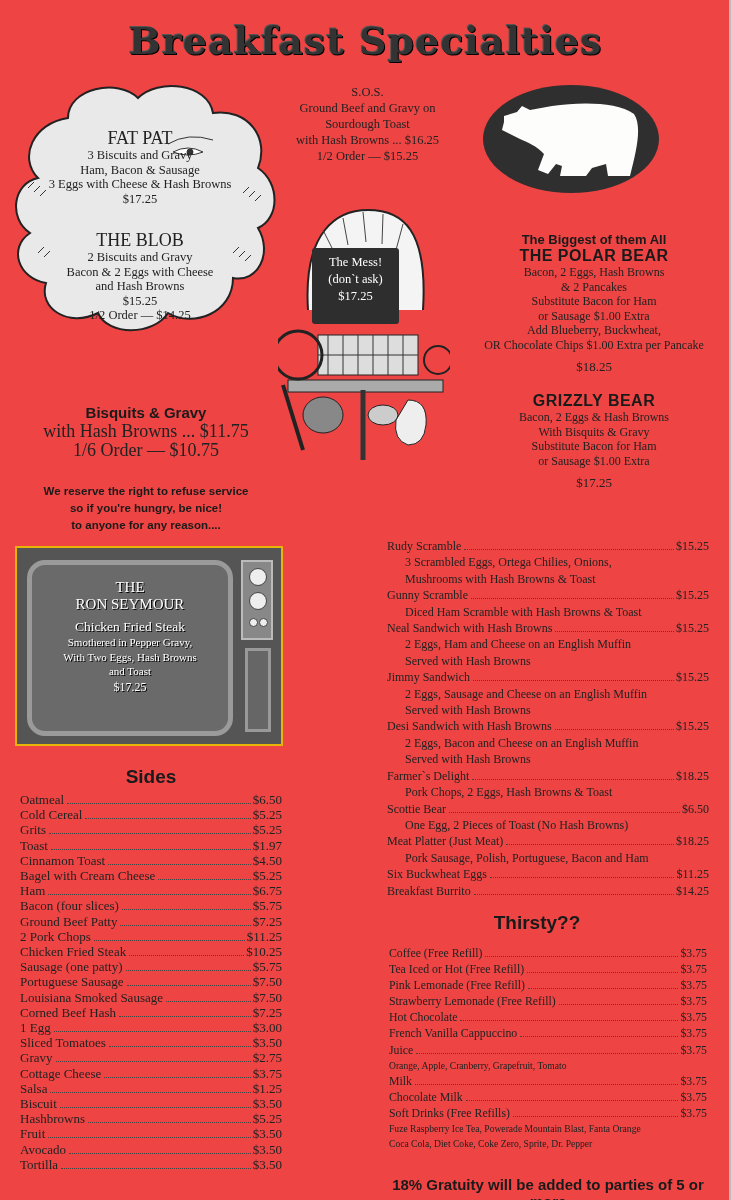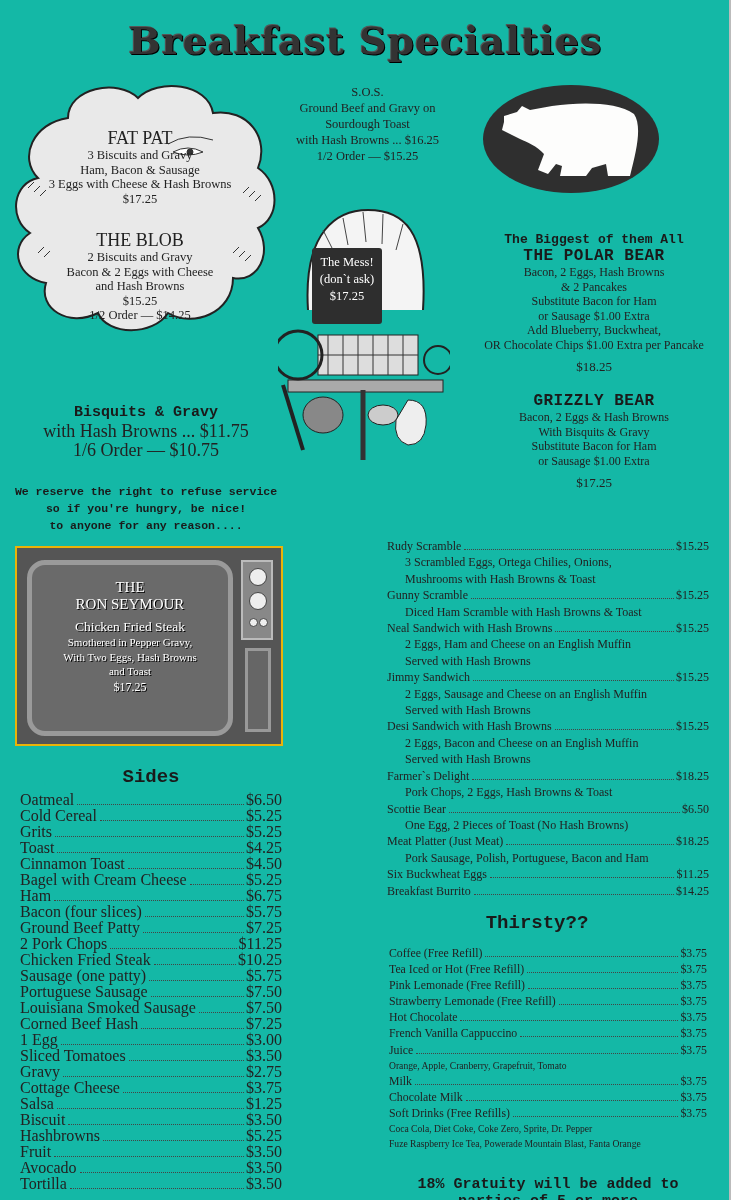--- a/index.html
+++ b/index.html
@@ -5,7 +5,7 @@
   html,body{margin:0;padding:0;background:#fff;}
   body{width:731px;height:1200px;position:relative;overflow:hidden;color:#222;
        font-family:"DejaVu Serif","Liberation Serif",serif;}
-  .page{position:absolute;inset:0;background:#14b8a6;border-right:2px solid #bbb;padding-left:22px;}
+  .page{position:absolute;inset:0;background:#ef4444;border-right:2px solid #bbb;padding-left:22px;}
   .abs{position:absolute;}
   .center{text-align:center;}
   .title{left:0;width:731px;top:18px;text-align:center;font-family:"DejaVu Serif",serif;

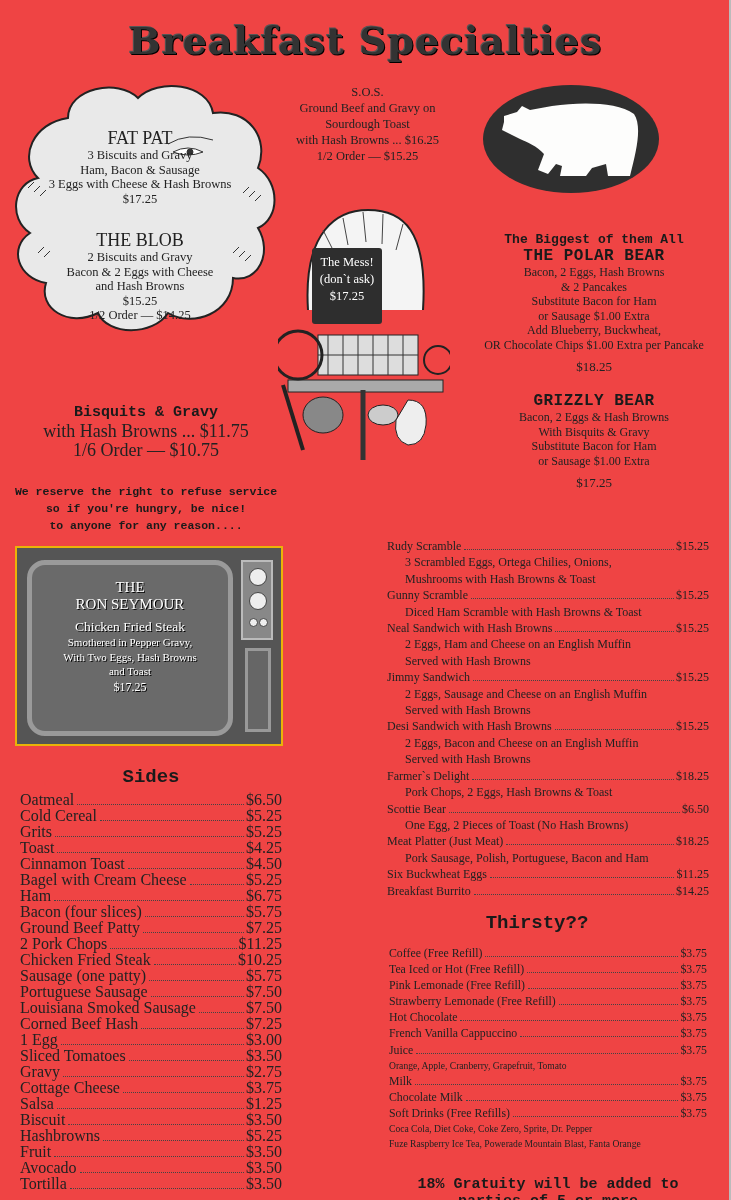--- a/index.html
+++ b/index.html
@@ -11,7 +11,7 @@
   .title{left:0;width:731px;top:18px;text-align:center;font-family:"DejaVu Serif",serif;
          font-weight:bold;font-size:38px;color:#333;letter-spacing:1px;
          text-shadow:1px 1px 0 #000,-1px -1px 0 #555;}
-  .slab{font-family:Liberation Mono, monospace;font-weight:bold;color:#1a1a1a;}
+  .slab{font-family:Liberation Sans, sans-serif;font-weight:bold;color:#1a1a1a;}
   .serif{font-family:"Liberation Serif","DejaVu Serif",serif;}
   
   .cloud{left:8px;top:78px;width:272px;height:258px;}

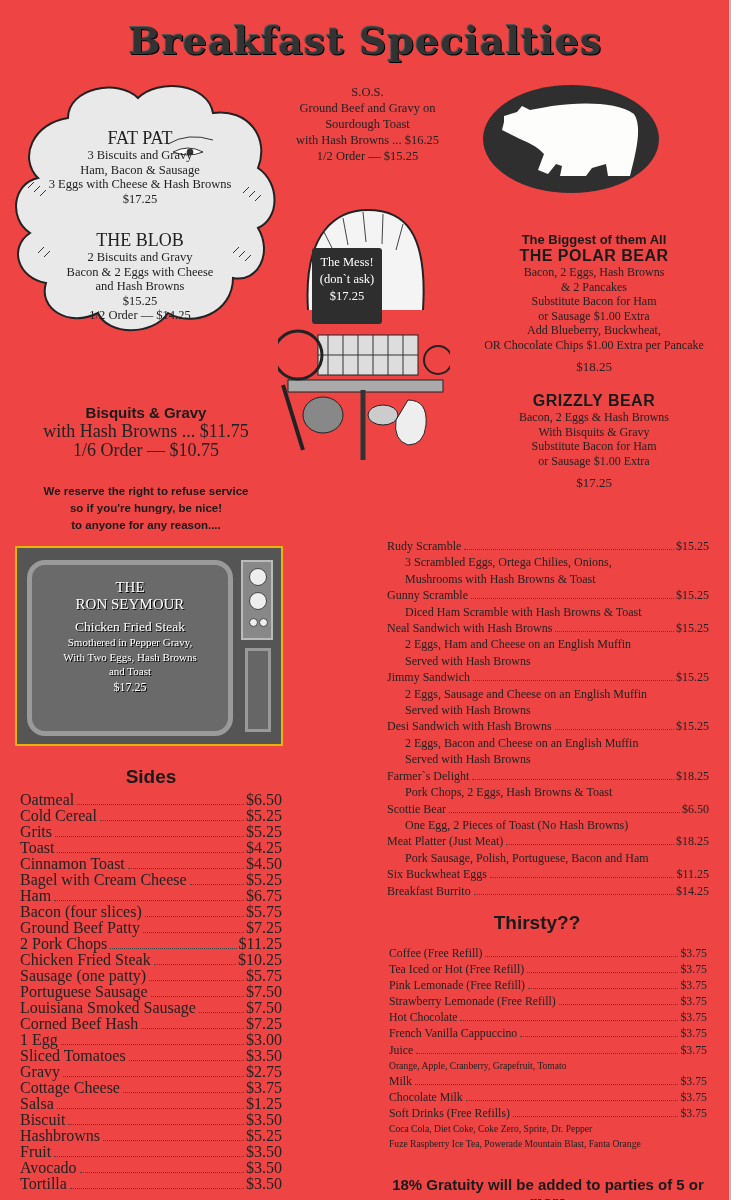--- a/index.html
+++ b/index.html
@@ -23,7 +23,7 @@
   .bear{left:482px;top:84px;width:178px;height:110px;}
   
   .wagon{left:278px;top:190px;width:172px;height:270px;}
-  .mess-sign{left:312px;top:248px;width:70px;height:70px;background:#2e2e2e;color:#fff;
+  .mess-sign{left:312px;top:248px;width:87px;height:70px;background:#2e2e2e;color:#fff;
              font-size:12.5px;line-height:17px;text-align:center;padding-top:6px;border-radius:3px;}
   
   .polar{left:458px;top:232px;width:272px;font-size:12px;line-height:14.5px;}

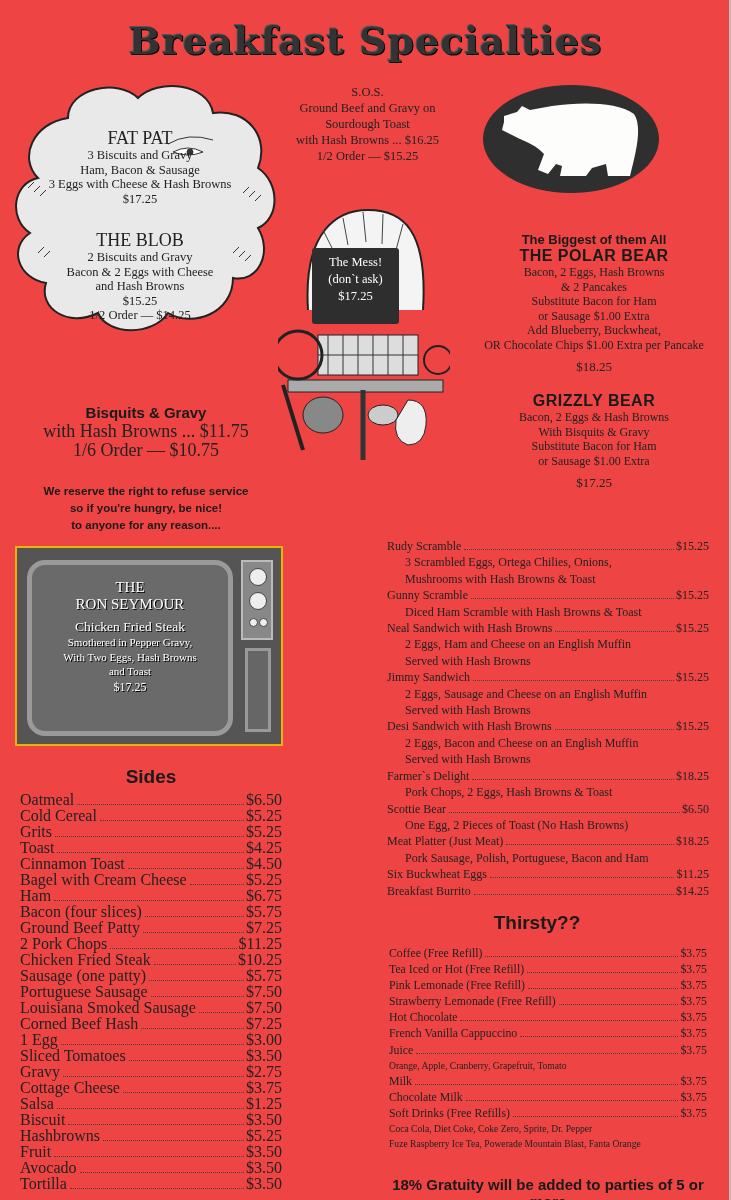--- a/index.html
+++ b/index.html
@@ -47,7 +47,7 @@
   .tv-grille{left:228px;top:100px;width:26px;height:84px;background:#666;border:3px solid #999;box-sizing:border-box;}
   
   .sec-head{font-size:19px;}
-  .list{font-size:16px;line-height:15.2px;}
+  .list{font-size:13px;line-height:15.2px;}
   .row{display:flex;align-items:baseline;white-space:nowrap;}
   .row .n{flex:0 0 auto;}
   .row .d{flex:1 1 auto;border-bottom:1px dotted #444;margin:0 2px 3px 3px;min-width:8px;}

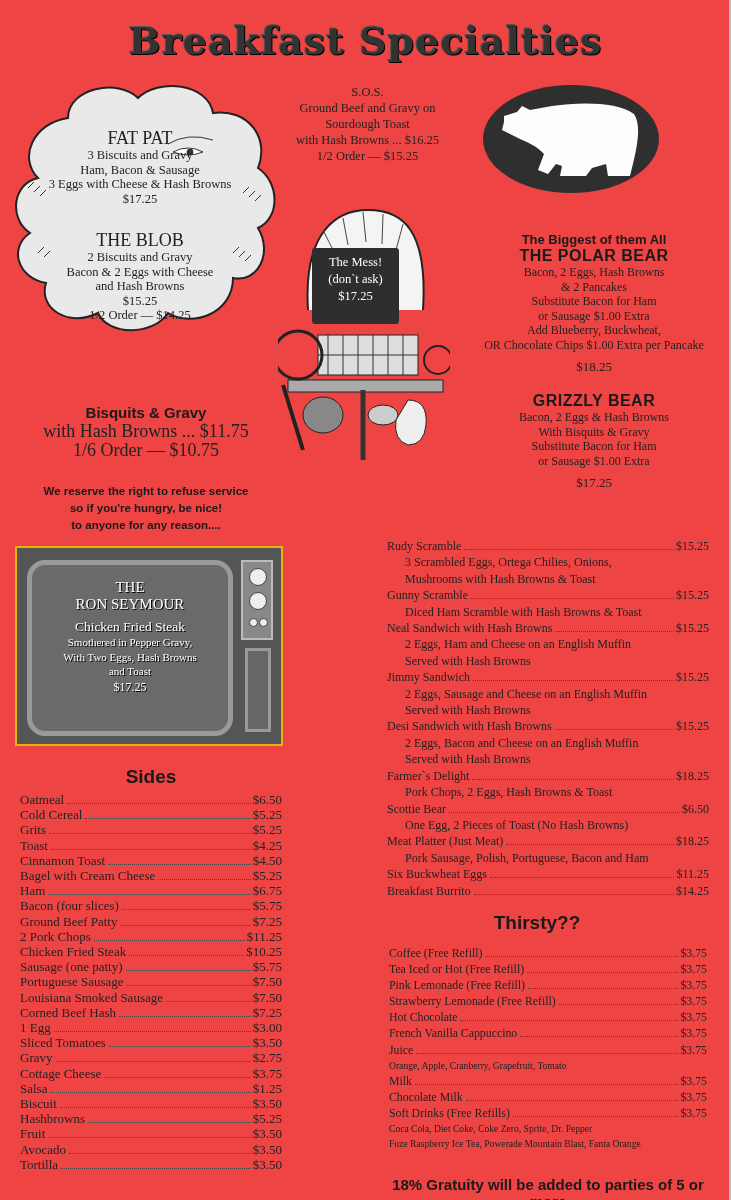--- a/index.html
+++ b/index.html
@@ -210,7 +210,7 @@
       <div class="row">
         <span class="n">Toast</span>
         <span class="d"></span>
-        <span class="p">$4.25</span>
+        <span class="p">$1.97</span>
       </div>
       <div class="row">
         <span class="n">Cinnamon Toast</span>

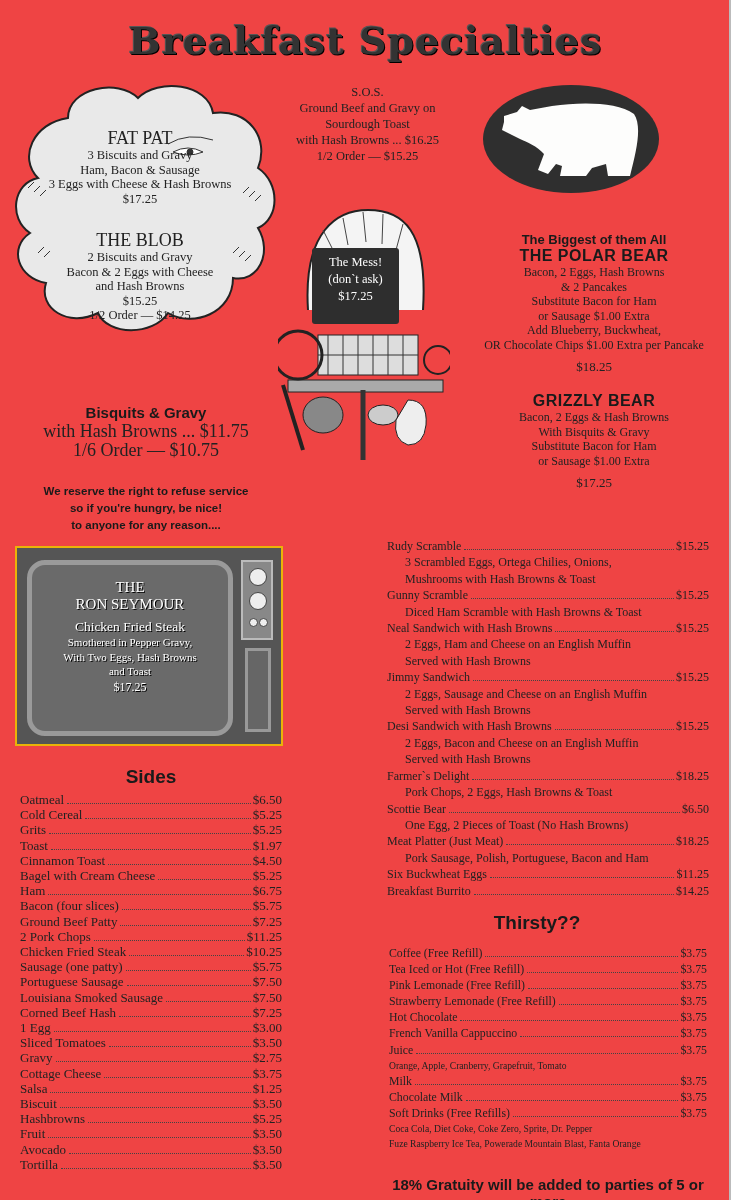--- a/index.html
+++ b/index.html
@@ -437,8 +437,8 @@
         <span class="d"></span>
         <span class="p">$3.75</span>
       </div>
+      <div class="note">Fuze Raspberry Ice Tea, Powerade Mountain Blast, Fanta Orange</div>
       <div class="note">Coca Cola, Diet Coke, Coke Zero, Sprite, Dr. Pepper</div>
-      <div class="note">Fuze Raspberry Ice Tea, Powerade Mountain Blast, Fanta Orange</div>
     </div>
 
   <div class="abs gratuity center slab">18% Gratuity will be added to parties of 5 or more</div>

